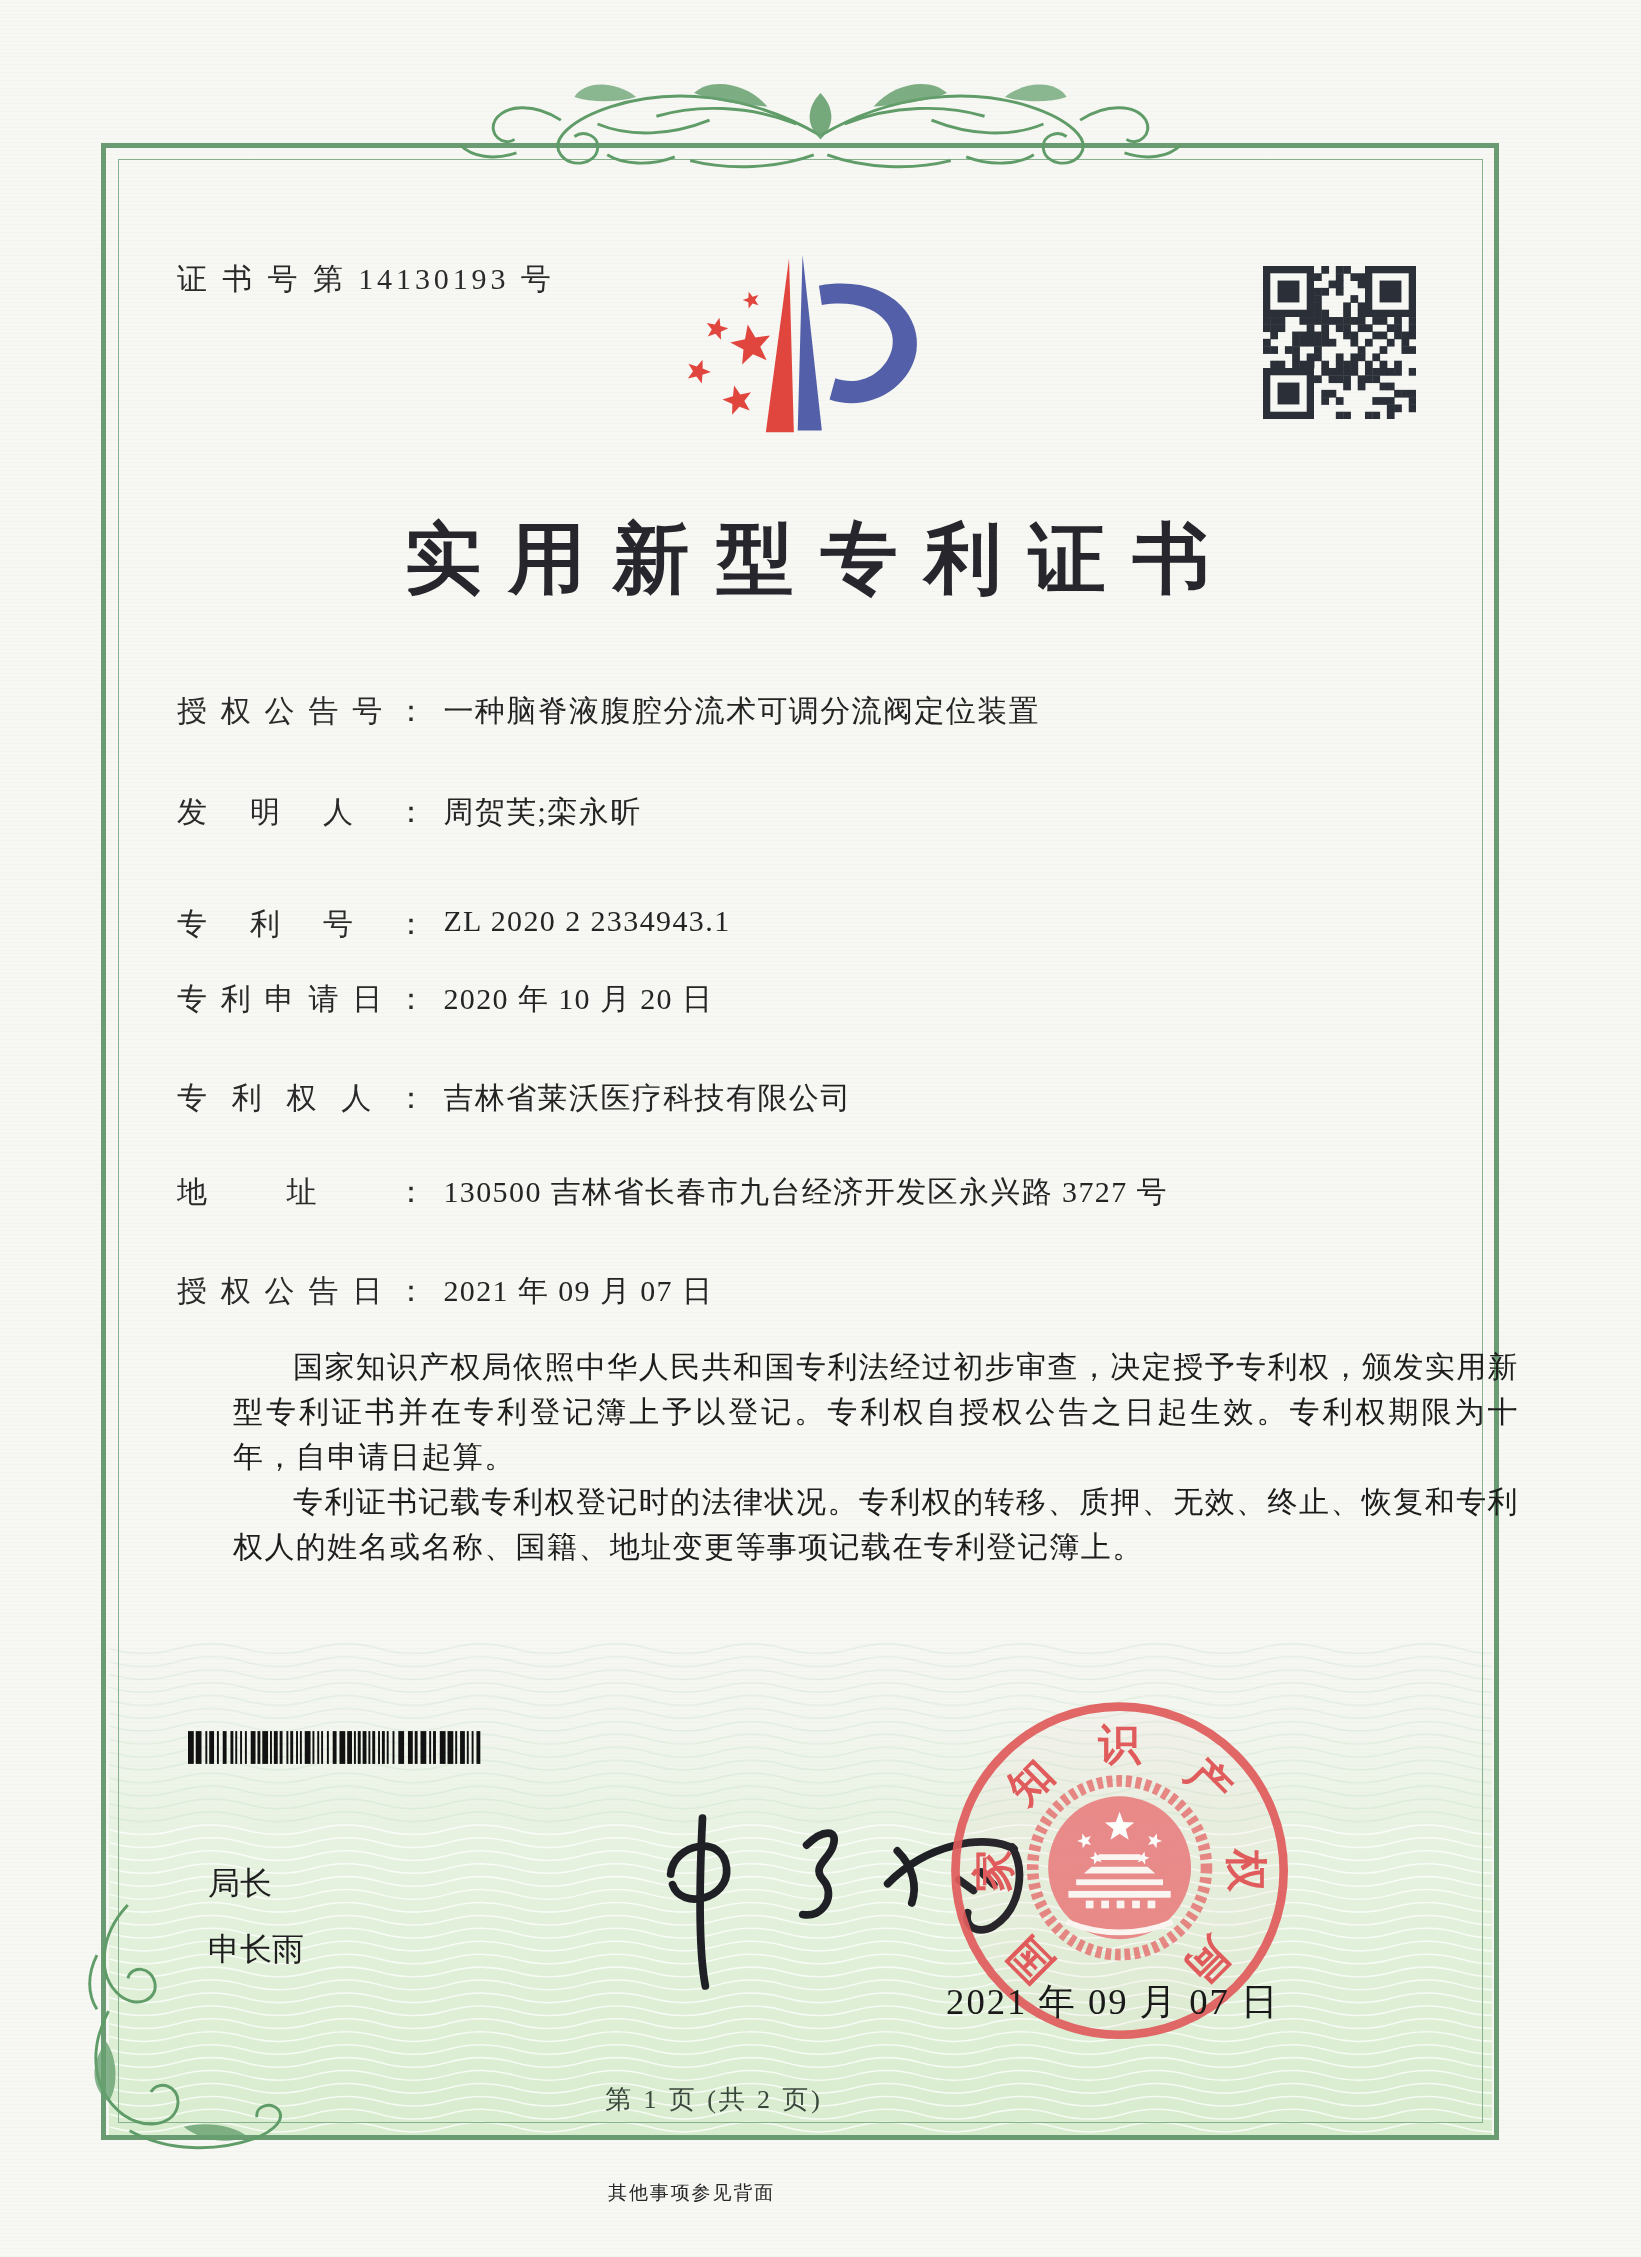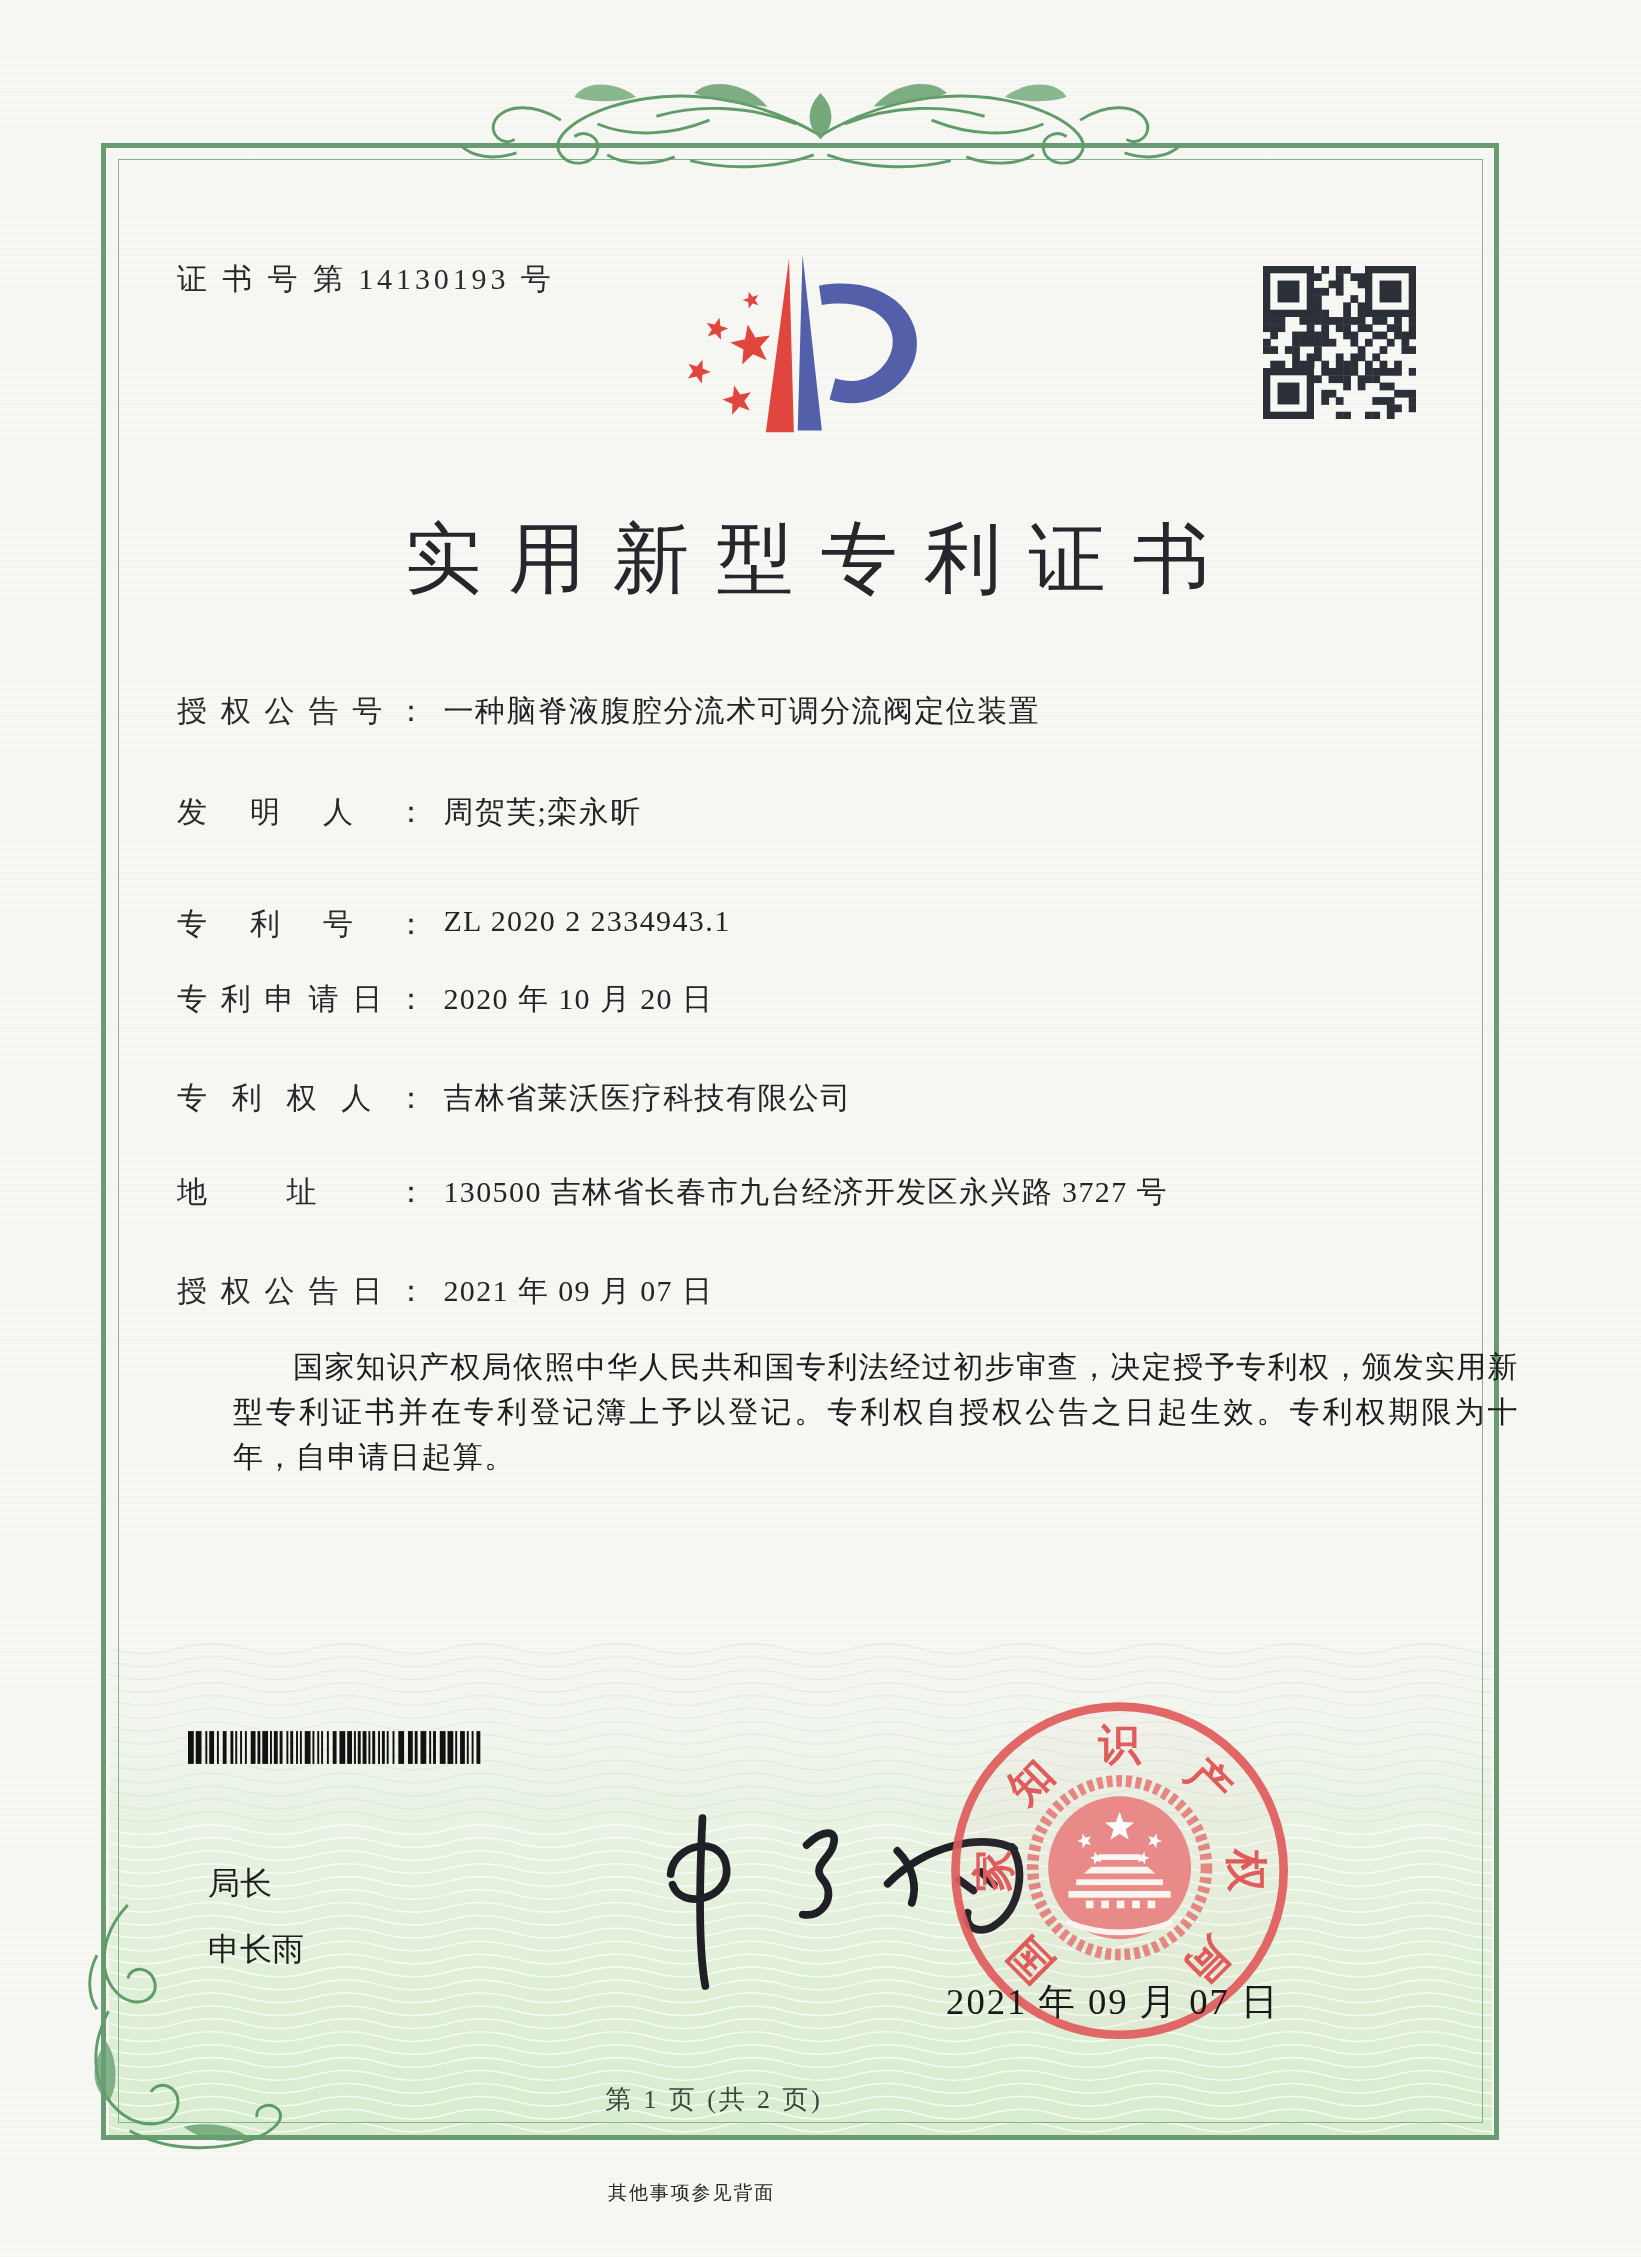--- a/index.html
+++ b/index.html
@@ -23,7 +23,7 @@
   
   .cert-no{left:177px; top:259px; font-size:30px; letter-spacing:3.9px; color:#2a2a2a;}
   .title{left:0; top:508px; width:1641px; text-align:center;
-    font-size:77px; letter-spacing:27px; margin-right:-27px; color:#26262c; font-weight:400;}
+    font-size:77px; letter-spacing:27px; margin-right:-27px; color:#26262c; font-weight:700;}
   
   .frow{position:absolute; left:177px; width:1313px; font-size:30px; color:#242424; white-space:nowrap;}
   .flabel{display:inline-block; width:249px; text-align:justify; text-align-last:justify;

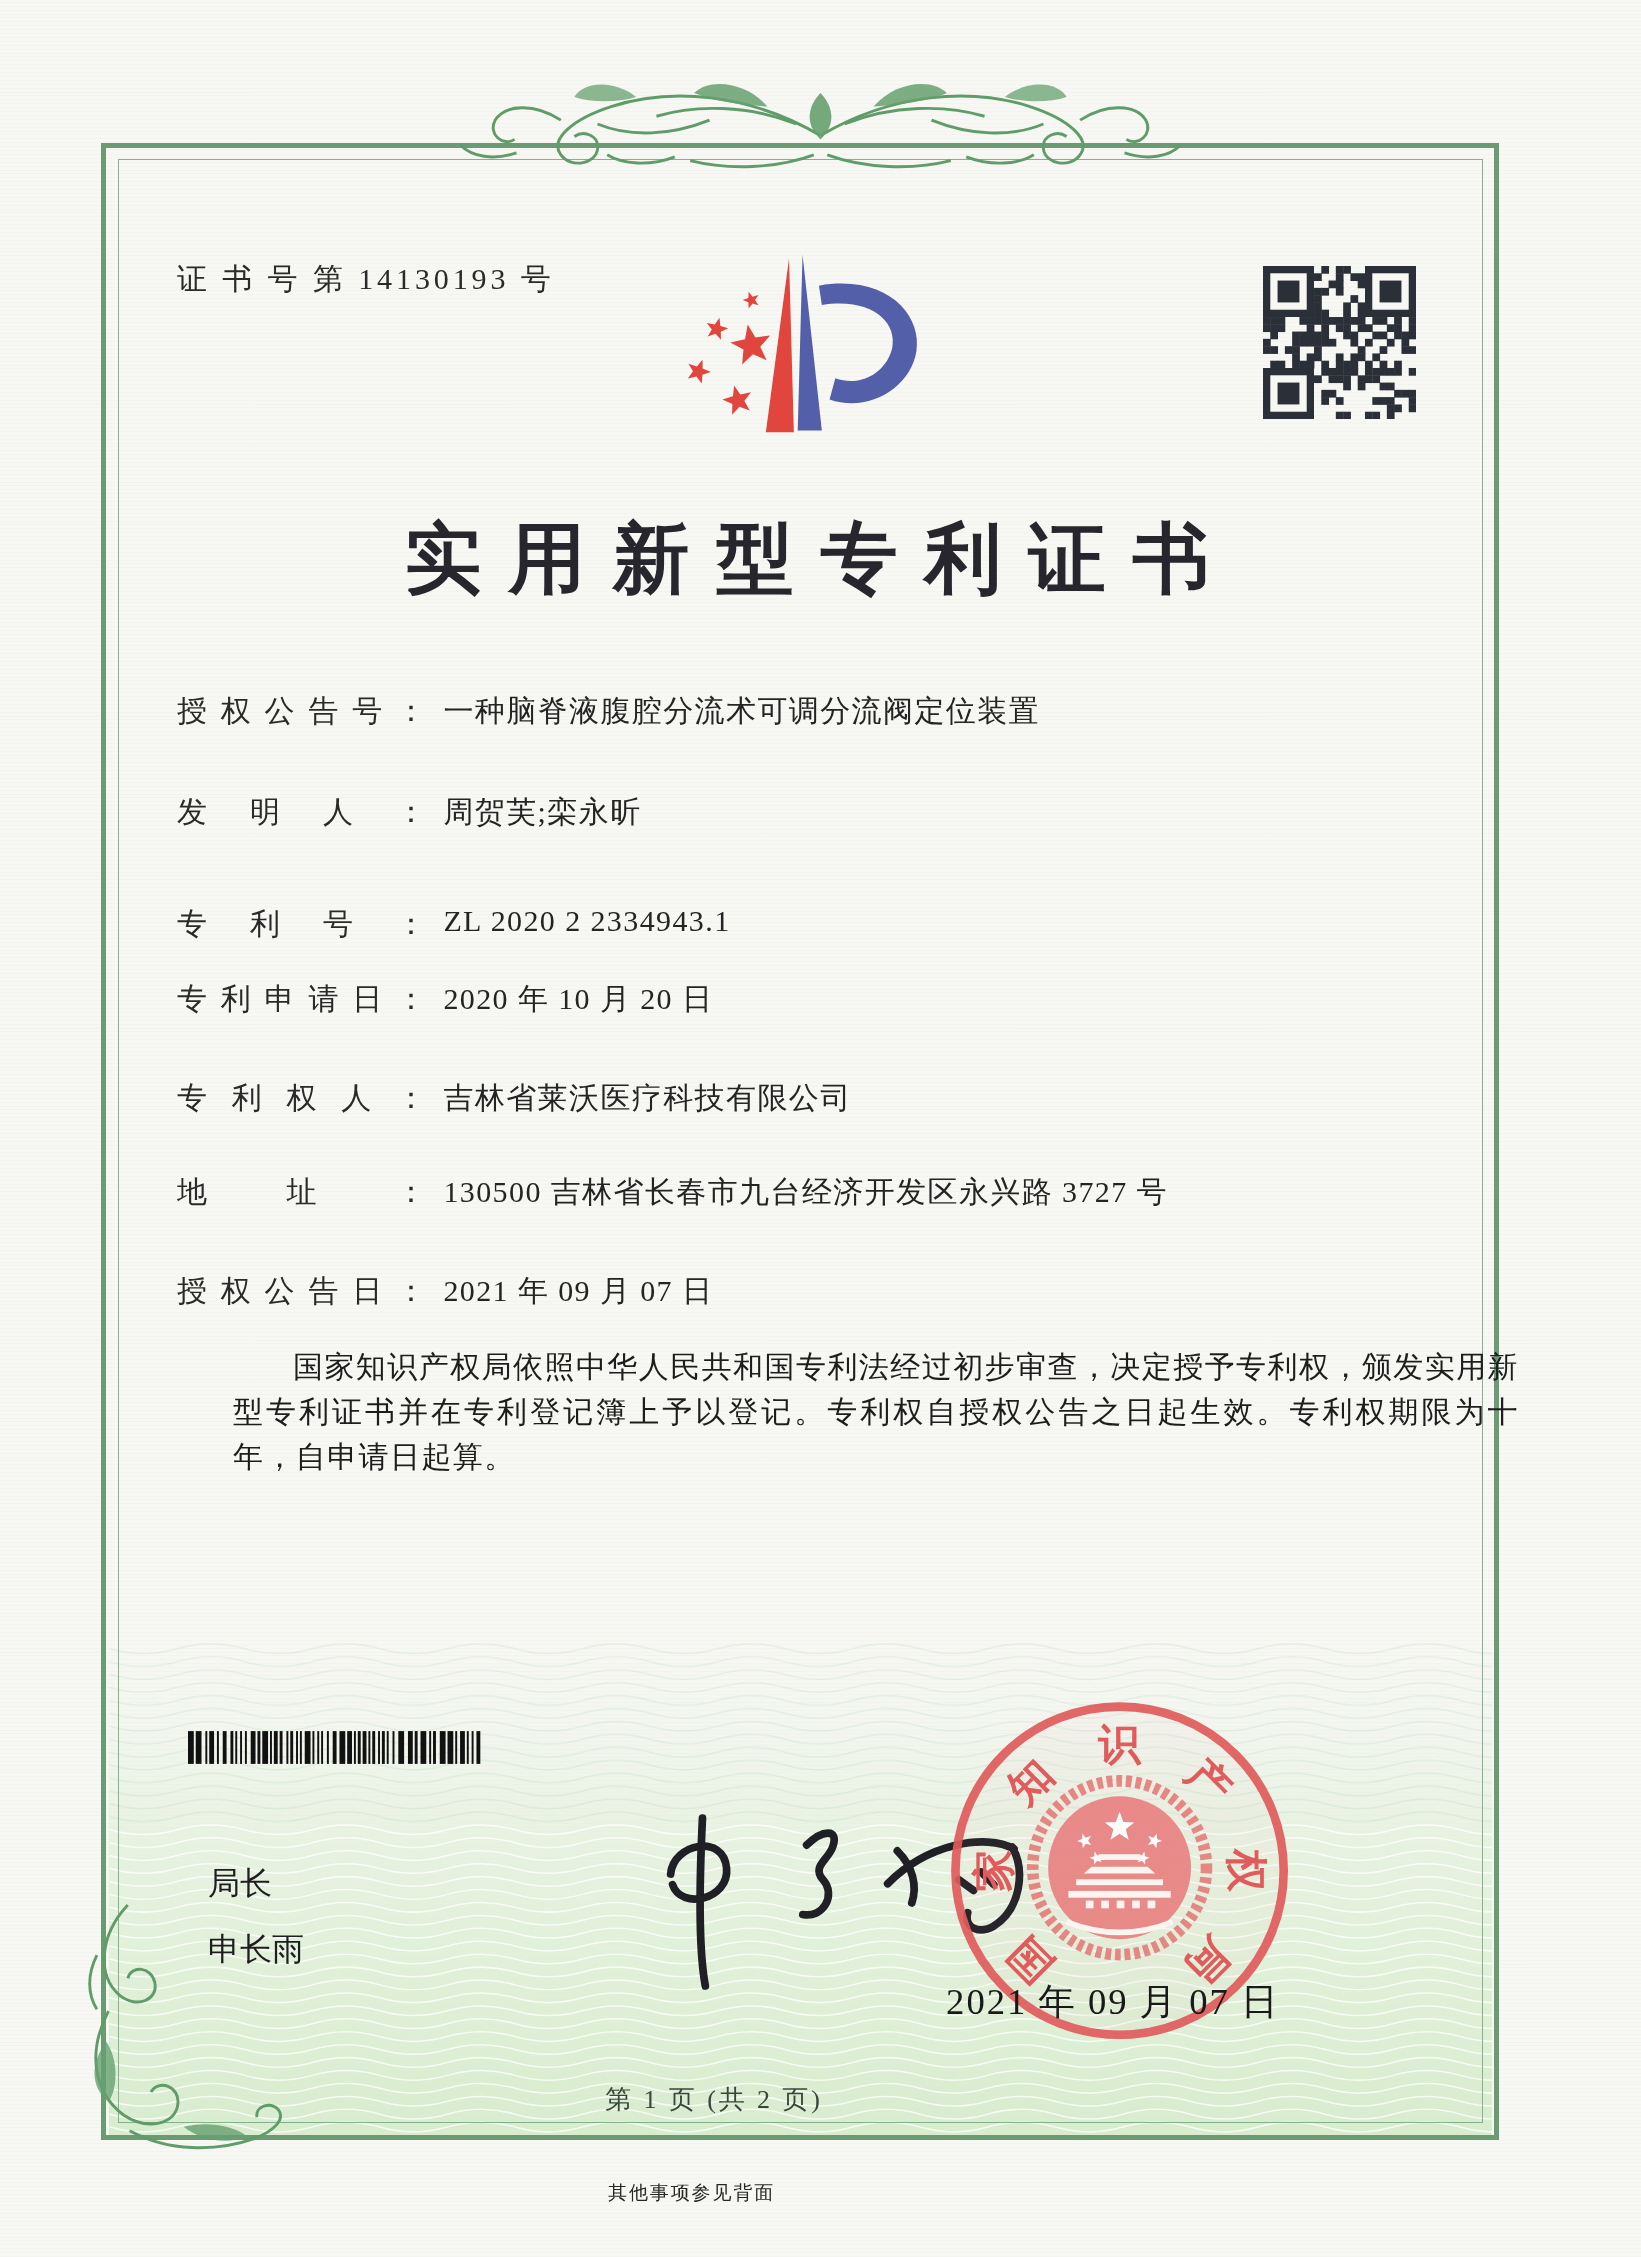--- a/index.html
+++ b/index.html
@@ -319,6 +319,7 @@
 
   <div class="abs body-text">
     <p>国家知识产权局依照中华人民共和国专利法经过初步审查，决定授予专利权，颁发实用新型专利证书并在专利登记簿上予以登记。专利权自授权公告之日起生效。专利权期限为十年，自申请日起算。</p>
+    <p>专利证书记载专利权登记时的法律状况。专利权的转移、质押、无效、终止、恢复和专利权人的姓名或名称、国籍、地址变更等事项记载在专利登记簿上。</p>
   </div>
 
   <svg class="abs" style="left:188px;top:1731px;" width="301" height="33" id="barcode" viewBox="0 0 312 34">

